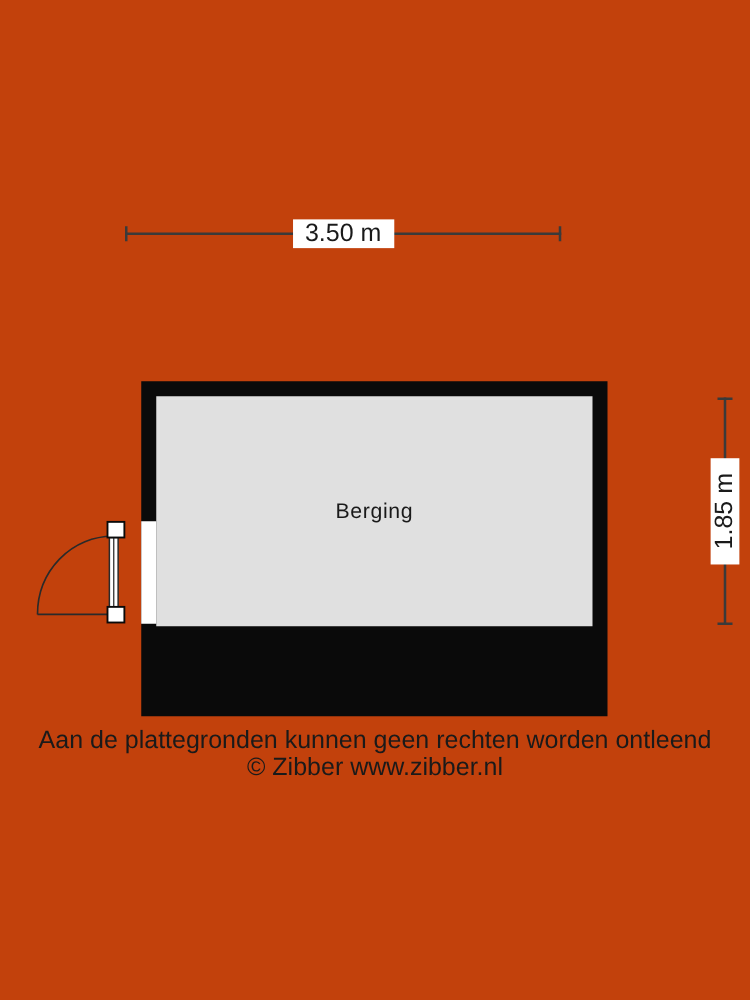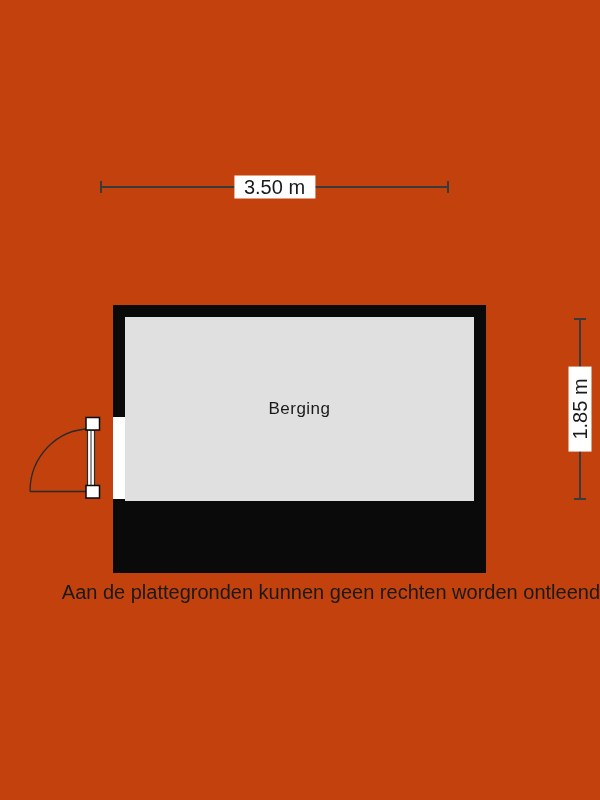--- a/index.html
+++ b/index.html
@@ -49,7 +49,7 @@
   .door-svg{position:absolute;left:20px;top:400px;width:90px;height:110px;overflow:visible;}
 
   
-  .footer{position:absolute;left:0;top:581px;width:600px;text-align:right;}
+  .footer{position:absolute;left:0;top:581px;width:600px;text-align:center;}
   .footer .line1{font-size:20px;line-height:22px;color:var(--text);}
   .footer .line2{font-size:20px;line-height:22px;color:var(--text);}
 </style>

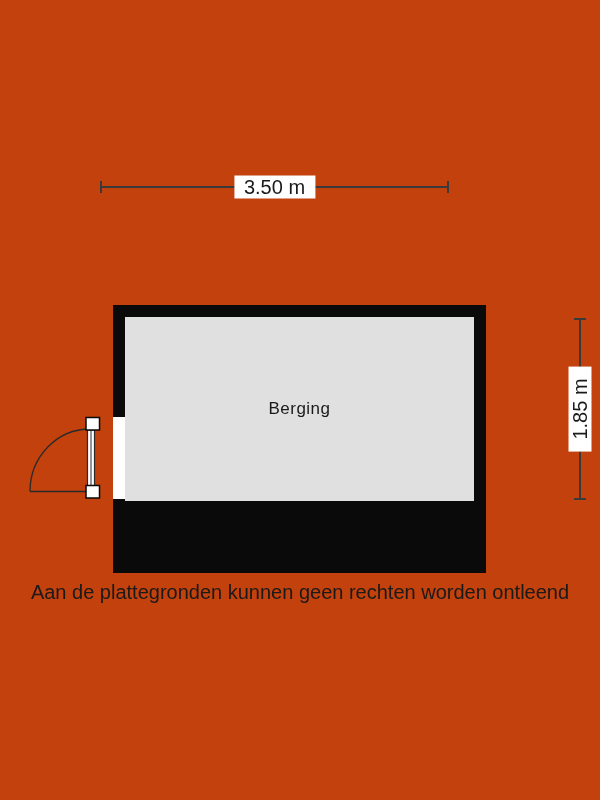--- a/index.html
+++ b/index.html
@@ -90,6 +90,7 @@
 
   <div class="footer">
     <div class="line1">Aan de plattegronden kunnen geen rechten worden ontleend</div>
+    <div class="line2">© Zibber www.zibber.nl</div>
   </div>
 
 </div>

